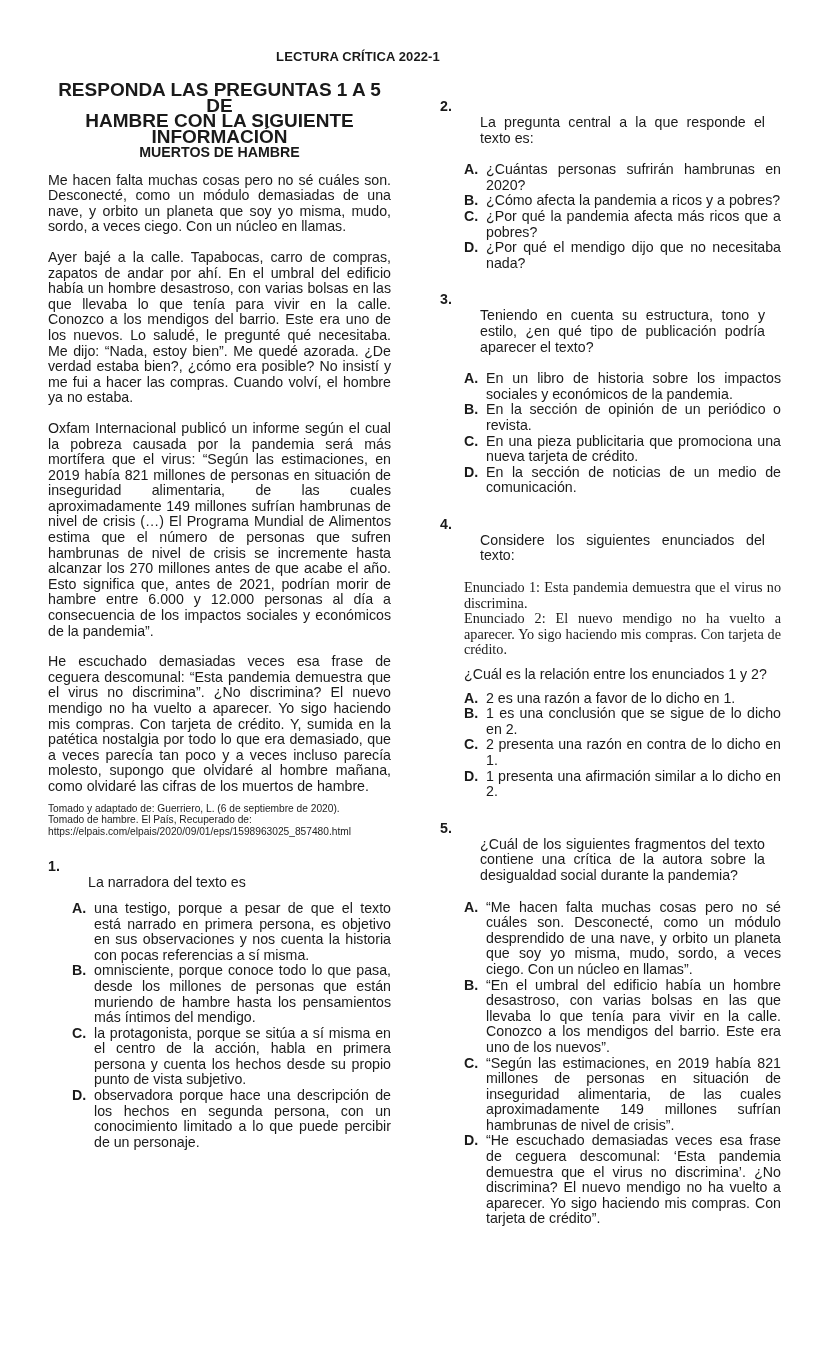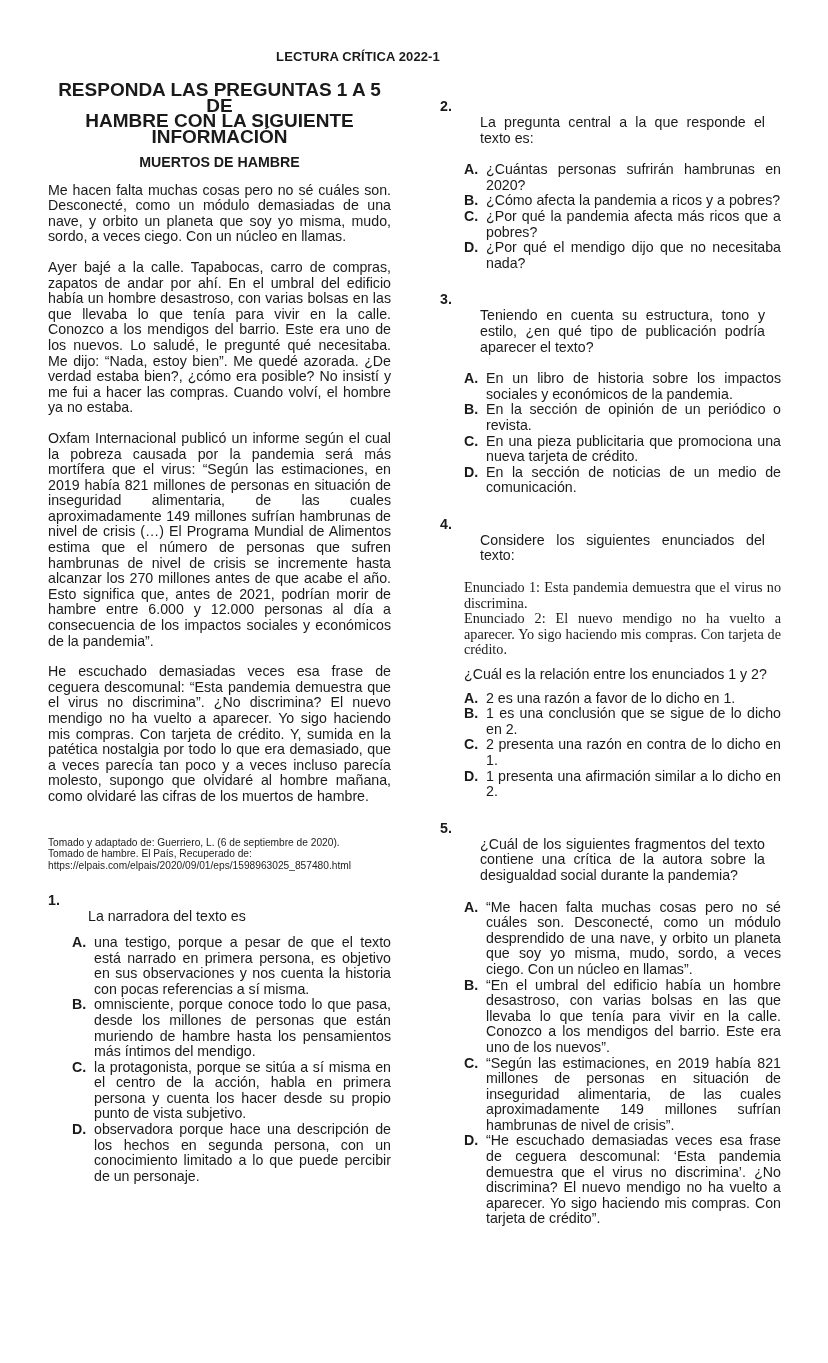--- a/index.html
+++ b/index.html
@@ -19,7 +19,7 @@
       margin: 0;
     }
     .story-title {
-      text-align: center; font-weight: bold; font-size: 14.2px; margin: 11px 0 12px 0;
+      text-align: center; font-weight: bold; font-size: 14.2px; margin: 1px 0 12px 0;
     }
     .para { text-align: justify; margin: 0 0 15px 0; }
     .para.last { margin-bottom: 32px; }

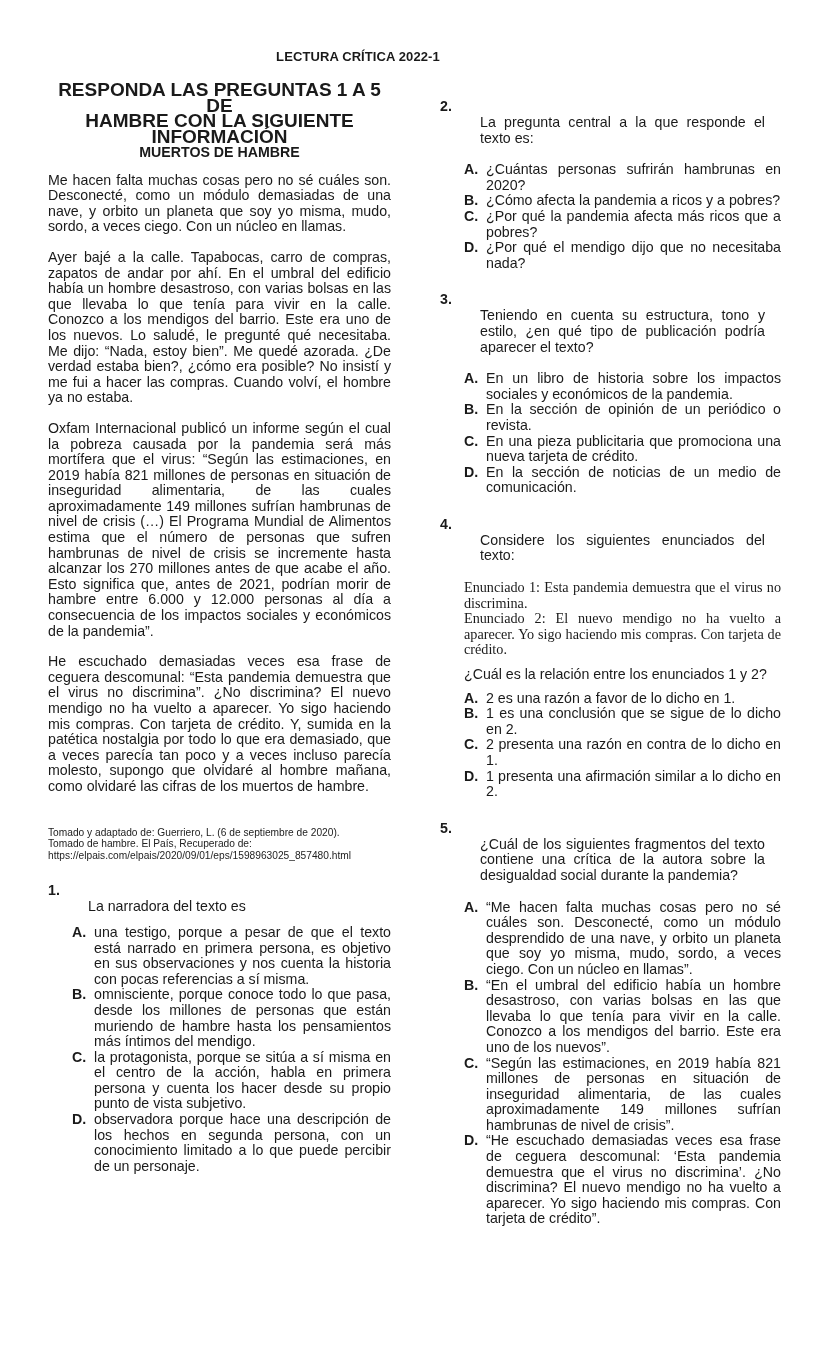--- a/index.html
+++ b/index.html
@@ -22,7 +22,7 @@
       text-align: center; font-weight: bold; font-size: 14.2px; margin: 1px 0 12px 0;
     }
     .para { text-align: justify; margin: 0 0 15px 0; }
-    .para.last { margin-bottom: 32px; }
+    .para.last { margin-bottom: 8px; }
     .source {
       text-align: left; font-size: 10.2px; line-height: 11.6px; color: #222;
       margin: 0 0 22px 0;

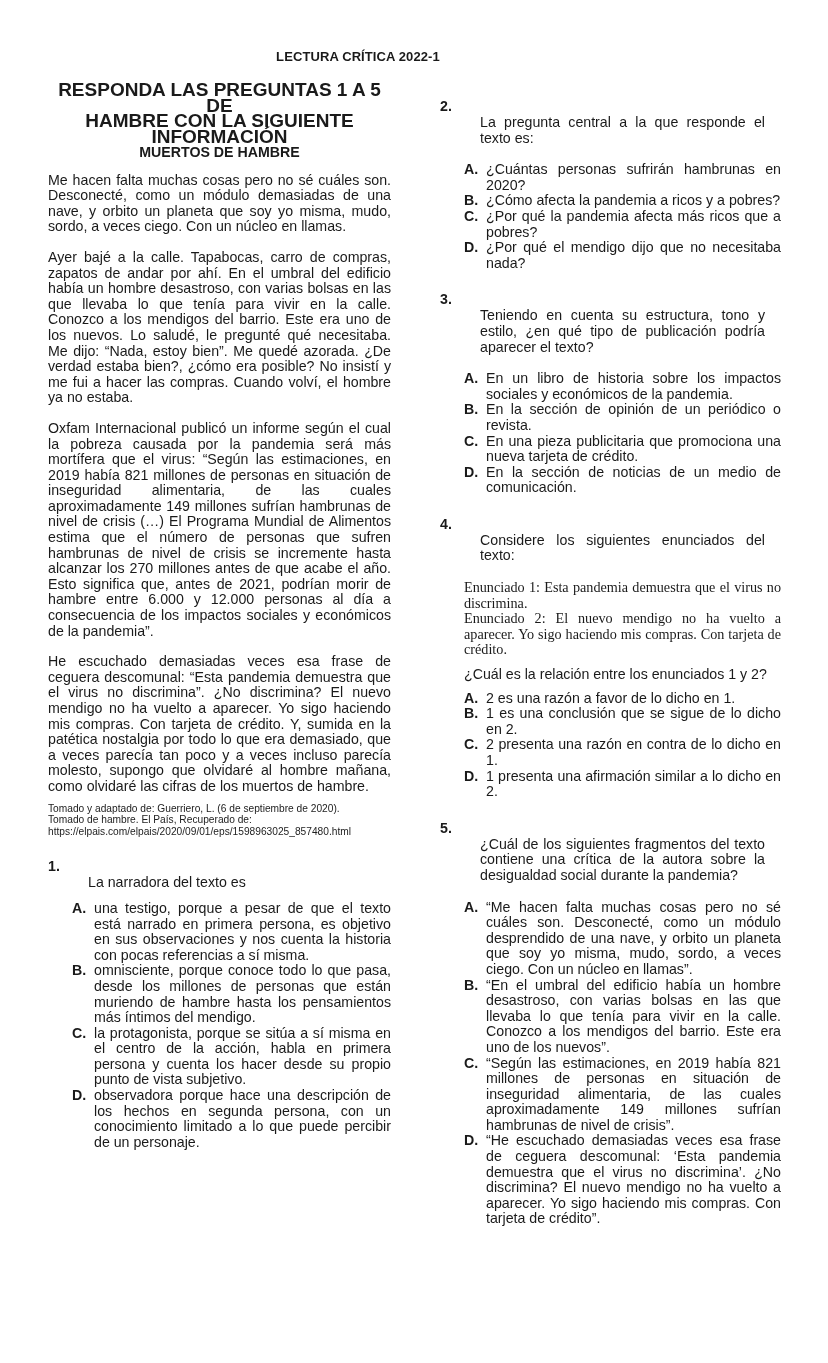--- a/index.html
+++ b/index.html
@@ -80,7 +80,7 @@
           </li>
         <li class="opt">
             <span class="olet">C.</span>
-            <span class="otext">la protagonista, porque se sitúa a sí misma en el centro de la acción, habla en primera persona y cuenta los hacer desde su propio punto de vista subjetivo.</span>
+            <span class="otext">la protagonista, porque se sitúa a sí misma en el centro de la acción, habla en primera persona y cuenta los hechos desde su propio punto de vista subjetivo.</span>
           </li>
         <li class="opt">
             <span class="olet">D.</span>

